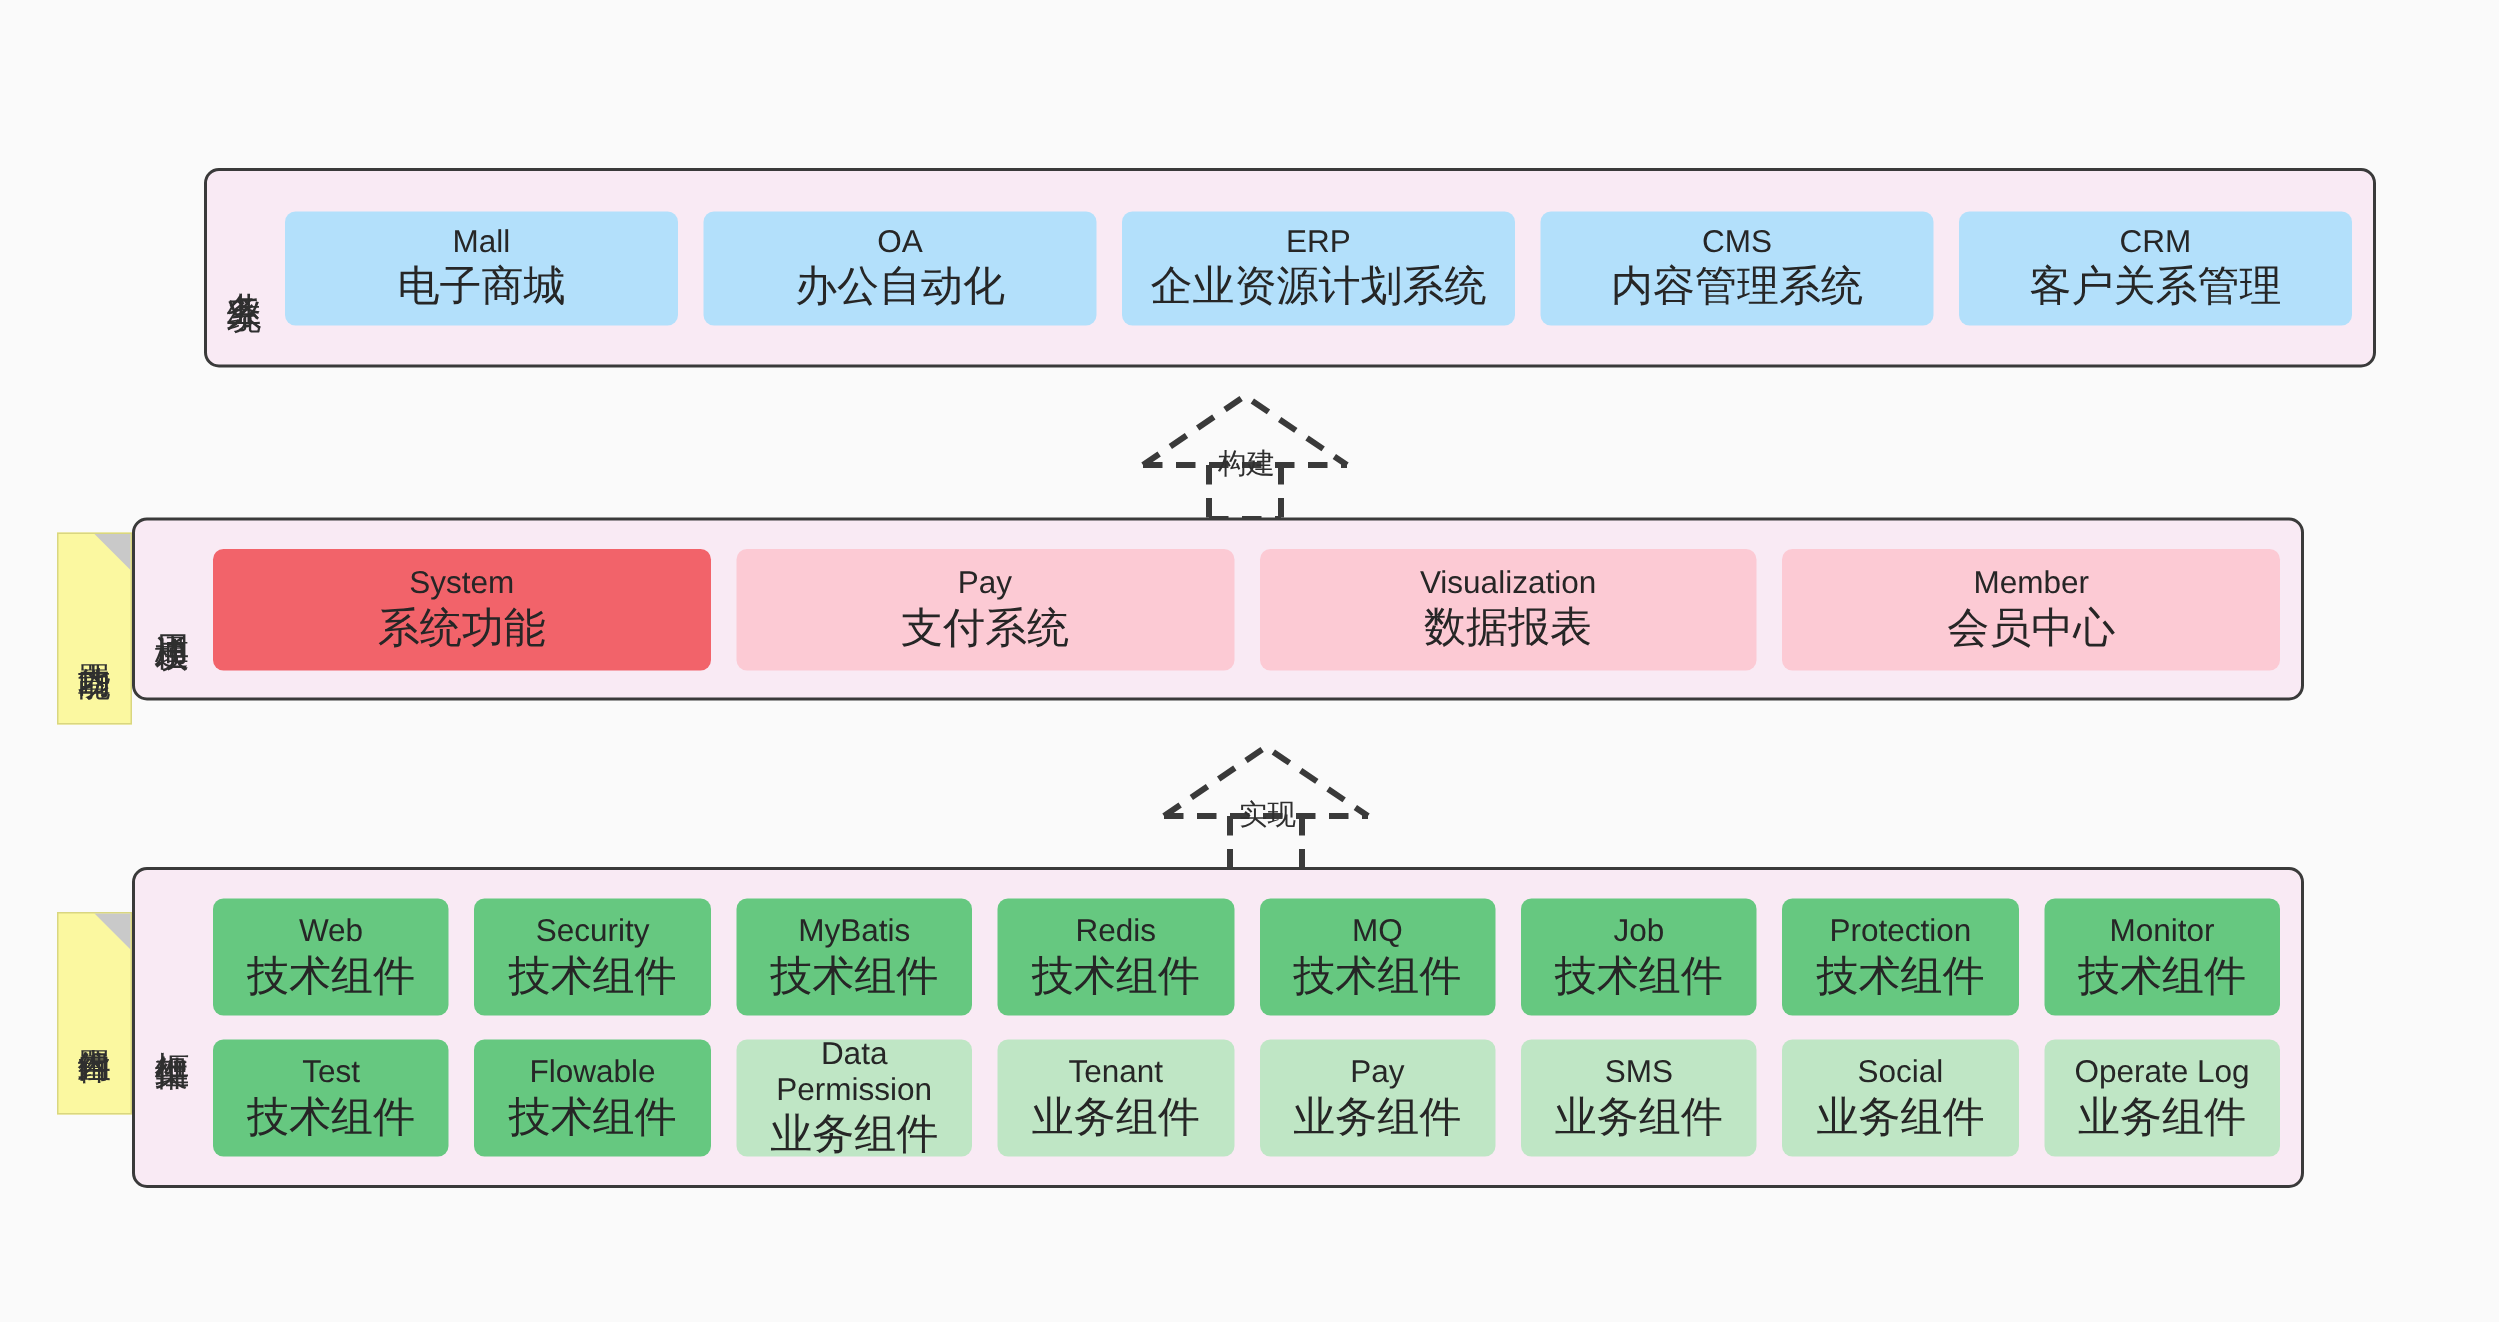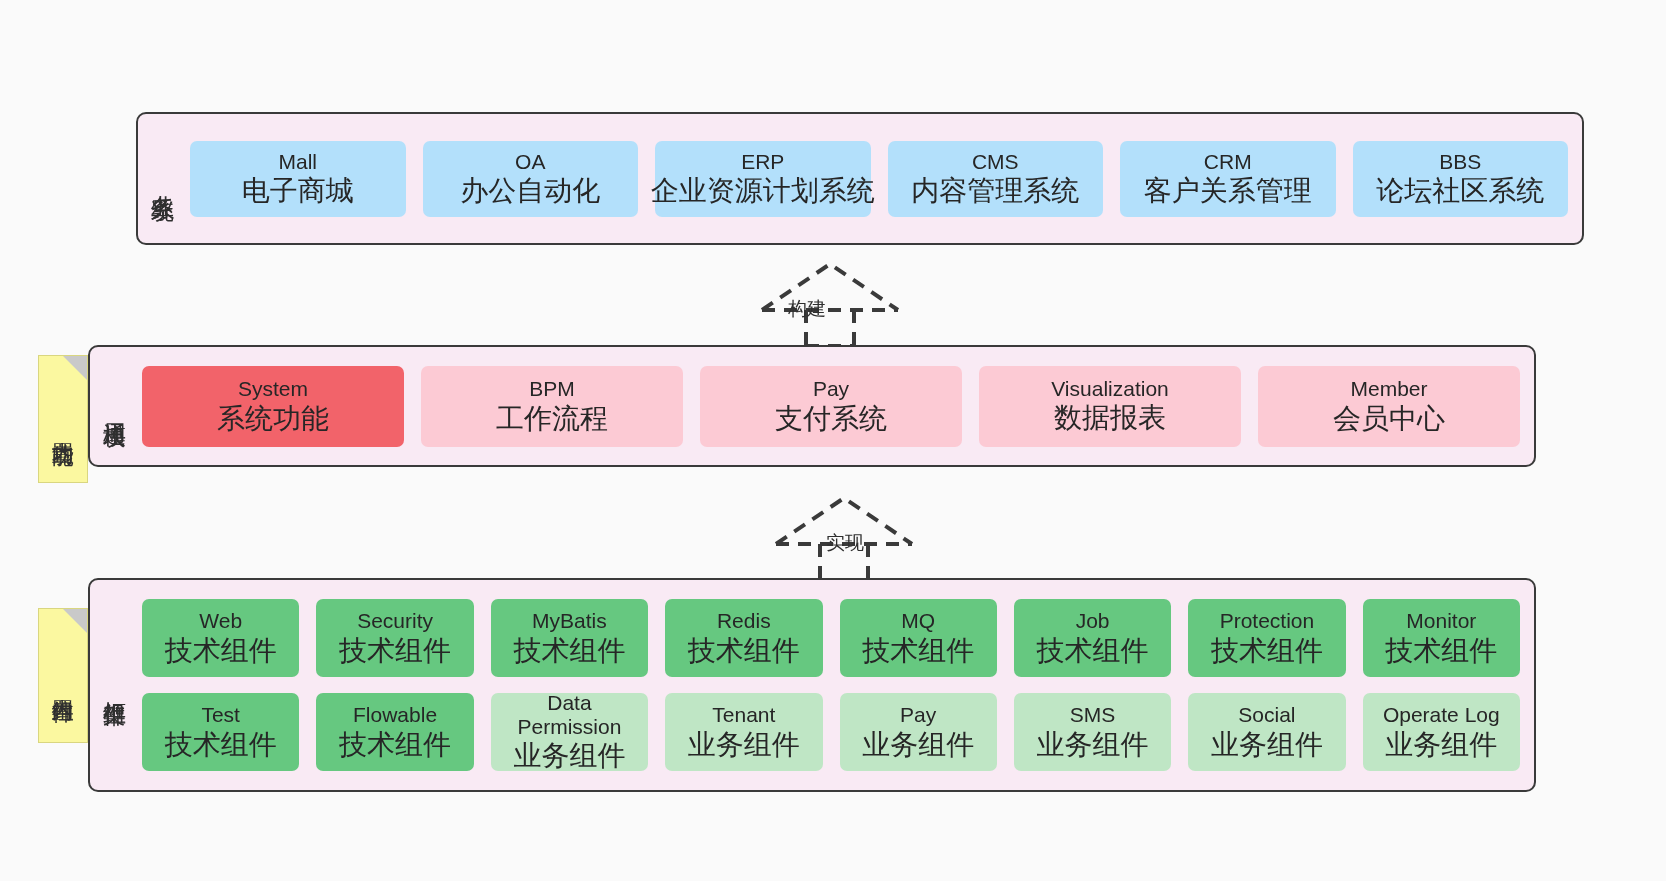--- a/index.html
+++ b/index.html
@@ -171,10 +171,6 @@
             <div class="en">CRM</div>
             <div class="cn">客户关系管理</div>
           </div>
-          <div class="node c-blue">
-            <div class="en">BBS</div>
-            <div class="cn">论坛社区系统</div>
-          </div>
         </div>
     </div>
   </div>

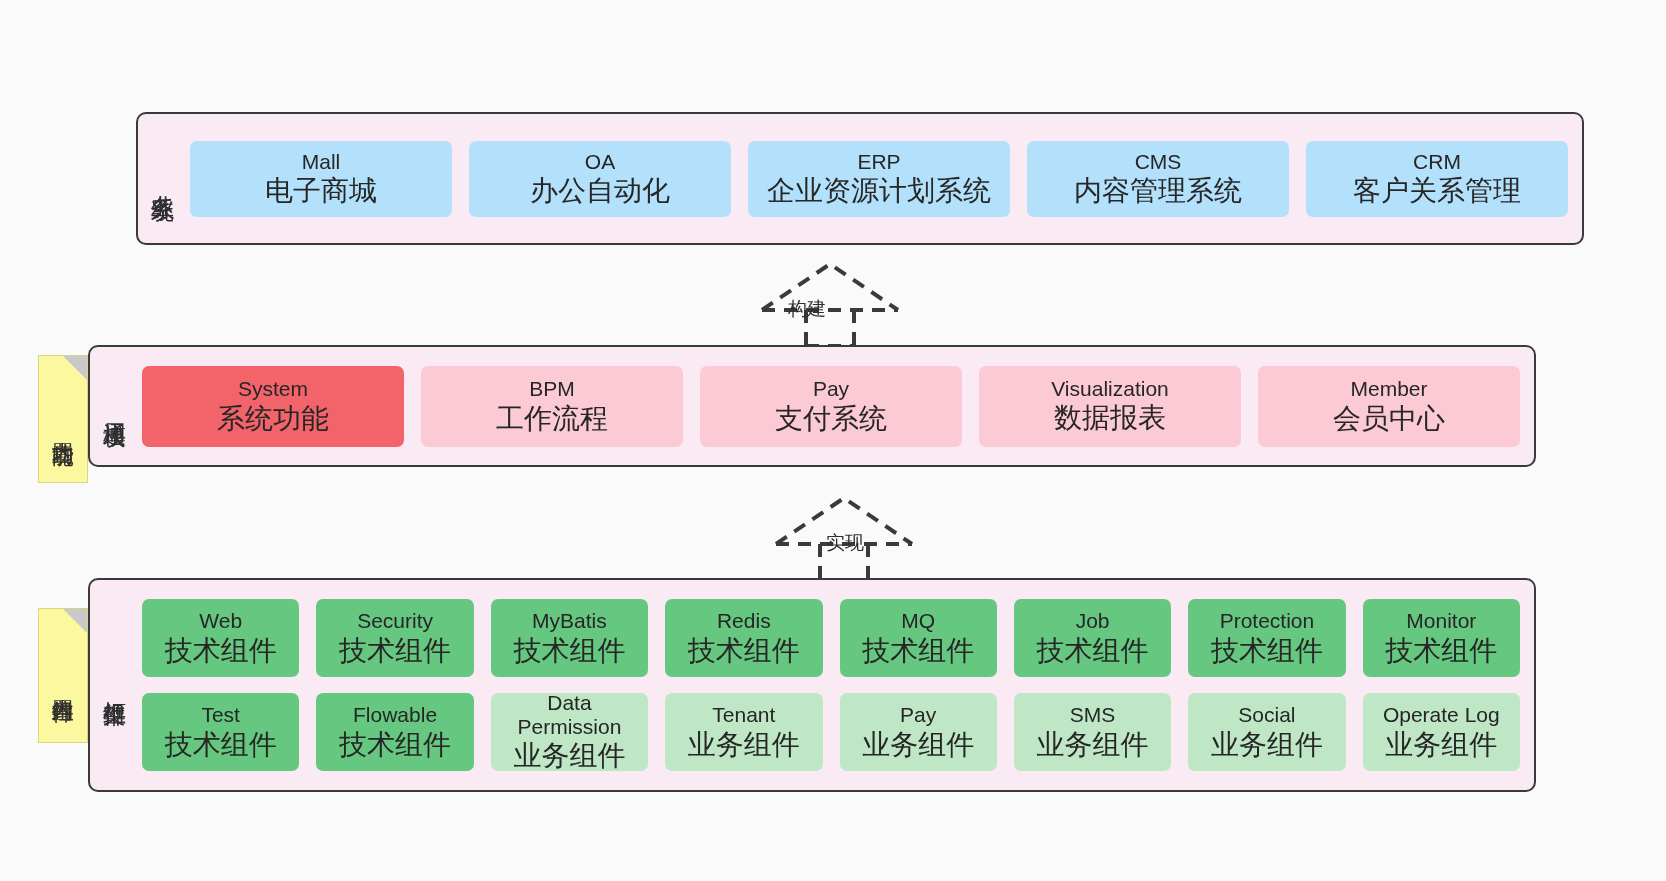--- a/index.html
+++ b/index.html
@@ -184,7 +184,7 @@
     <path d="M 96 52 L 96 88" fill="none" stroke="#3a3a3a" stroke-width="4" stroke-dasharray="13,9"></path>
     <path d="M 48 88 L 96 88" fill="none" stroke="#3a3a3a" stroke-width="4" stroke-dasharray="13,9"></path>
   </svg>
-  <div class="arrow-label" style="left:788px; top:296px;">构建</div>
+  <div class="arrow-label" style="left:812px; top:296px;">构建</div>
 
   <div class="layer" id="layer-modules" style="left:88px; top:345px; width:1448px; height:122px;">
     <div class="layer-label">通用模块</div>

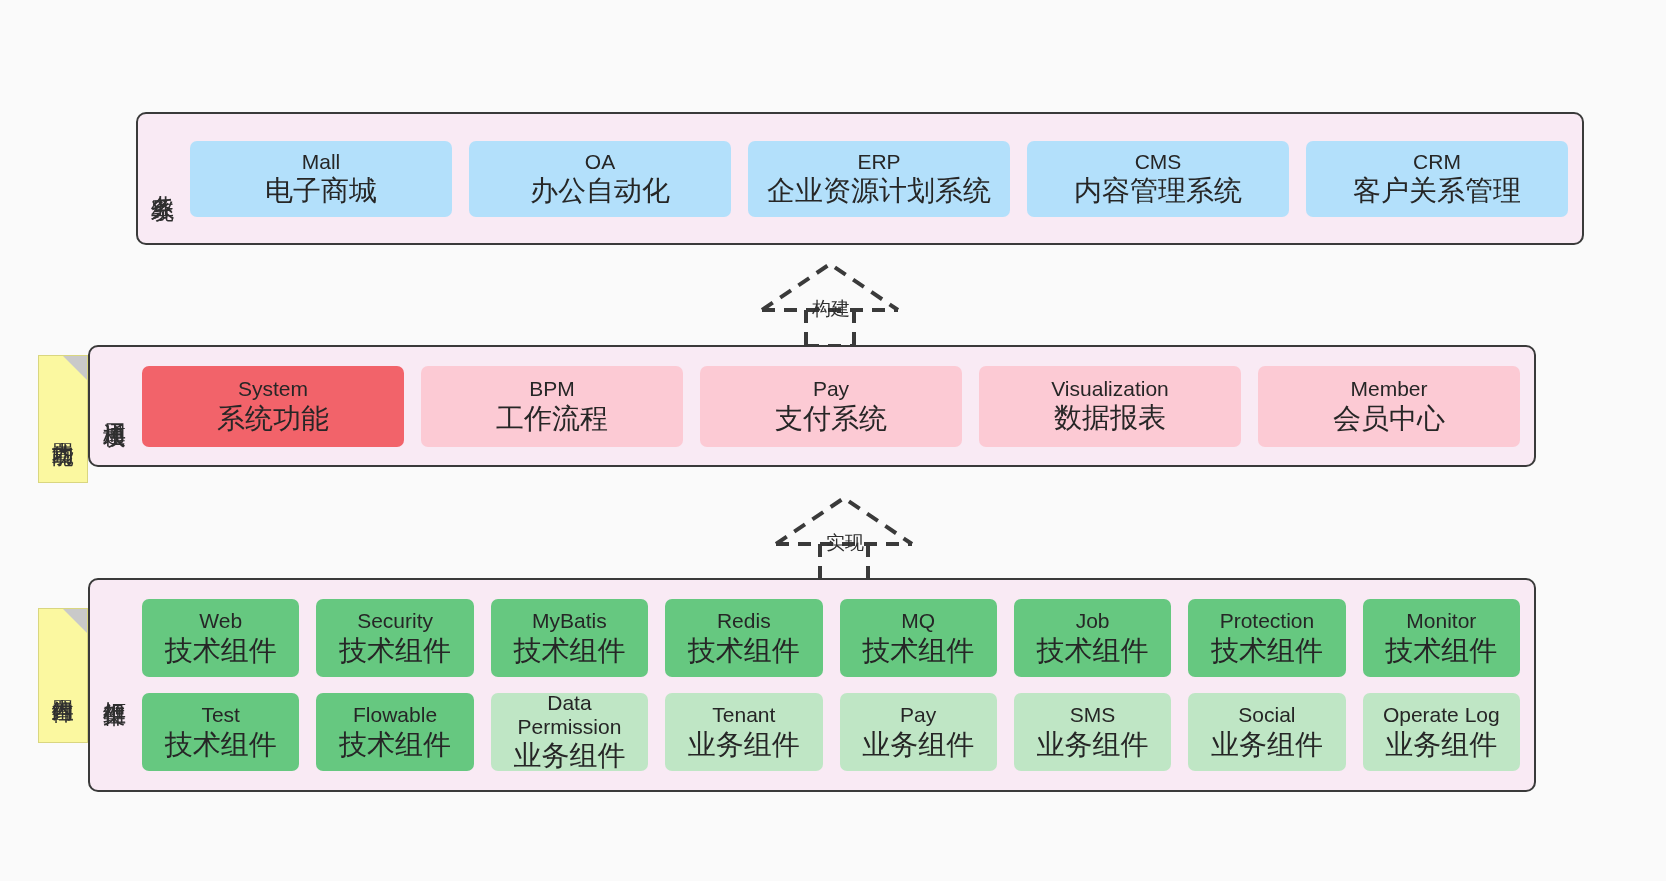--- a/index.html
+++ b/index.html
@@ -195,10 +195,6 @@
             <div class="cn">系统功能</div>
           </div>
           <div class="node c-pink">
-            <div class="en">BPM</div>
-            <div class="cn">工作流程</div>
-          </div>
-          <div class="node c-pink">
             <div class="en">Pay</div>
             <div class="cn">支付系统</div>
           </div>

